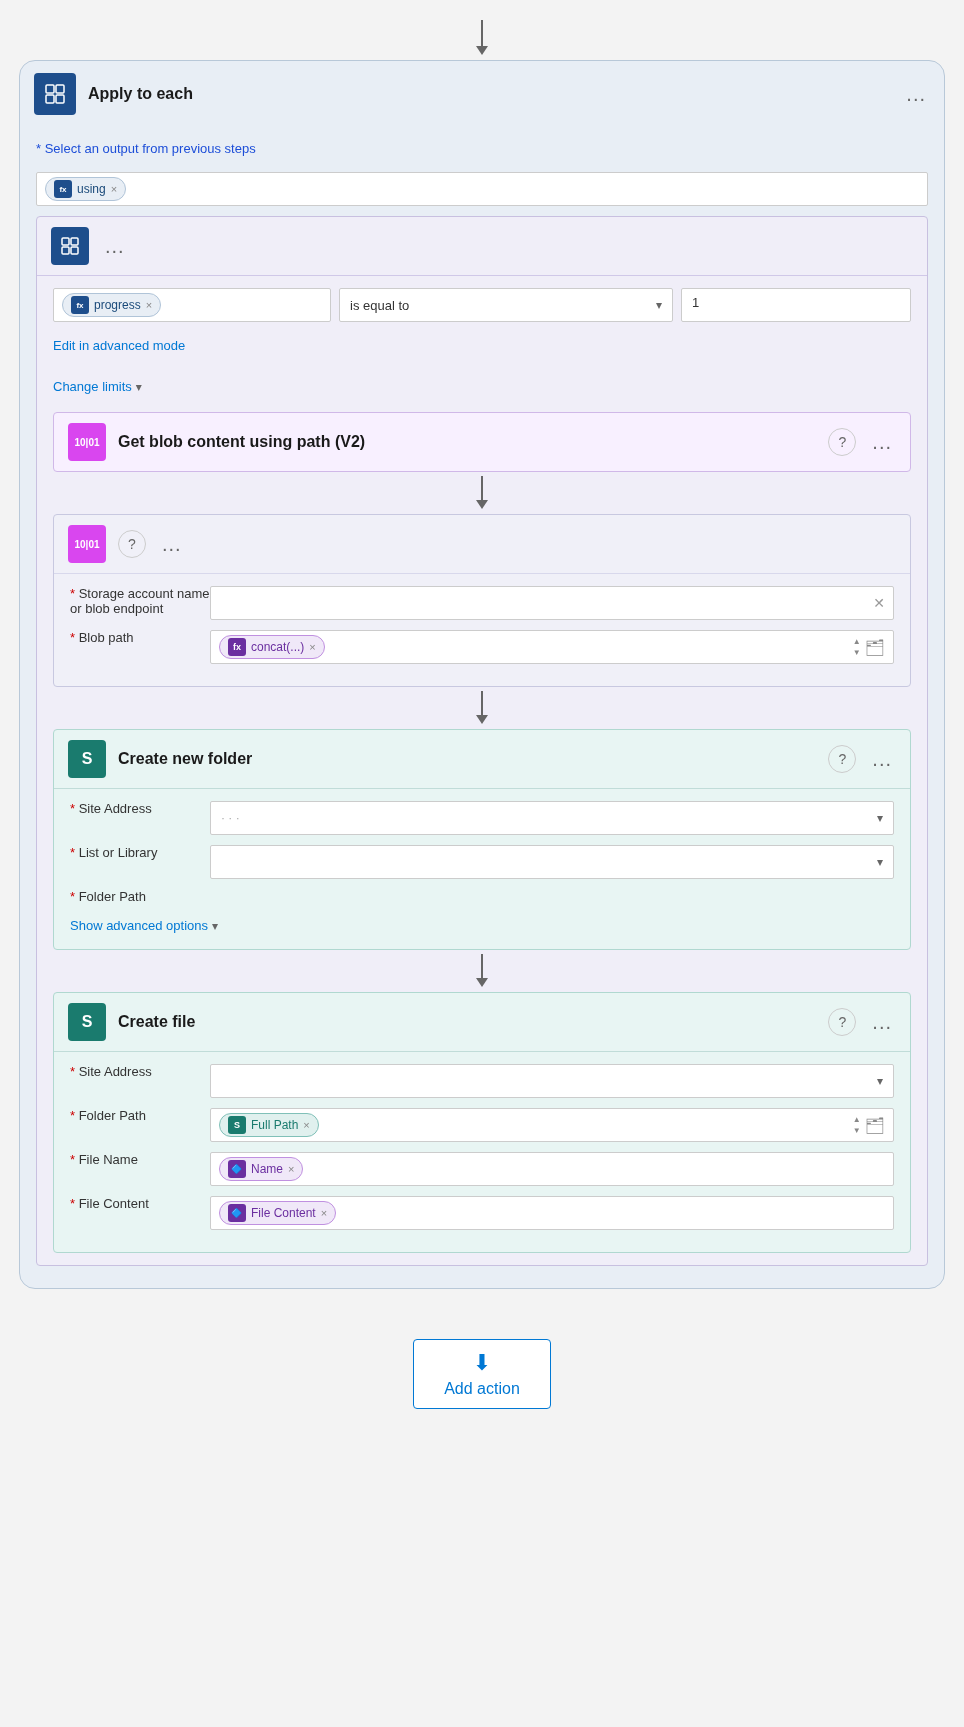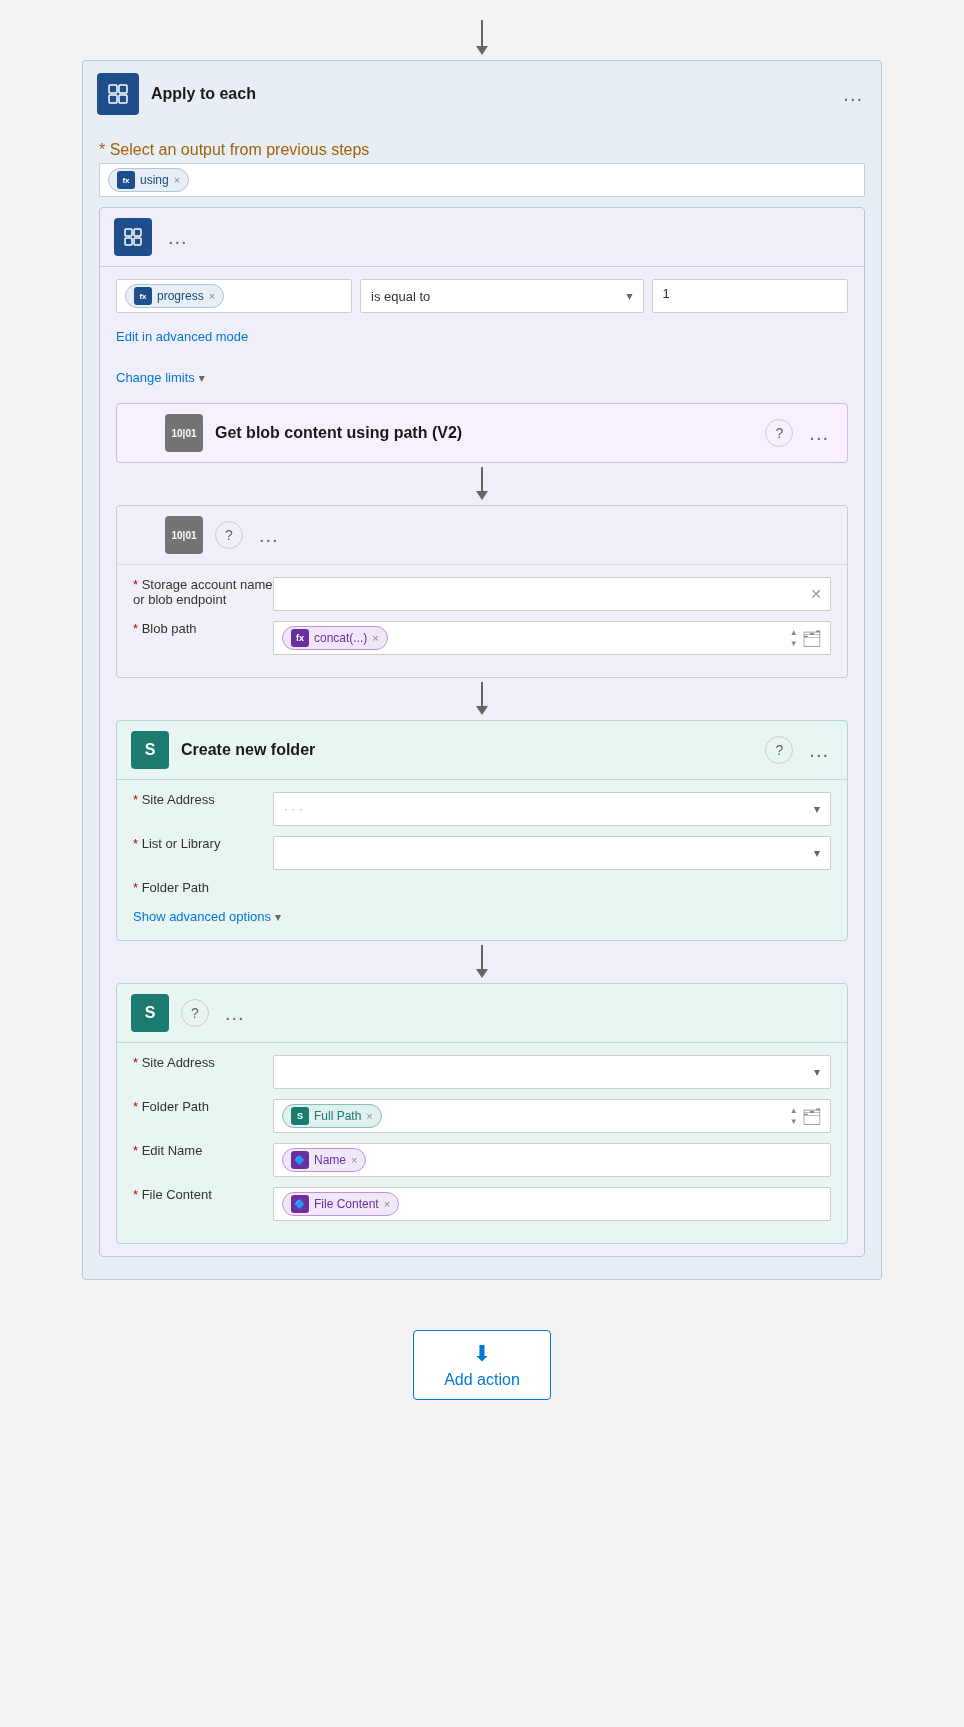--- a/index.html
+++ b/index.html
@@ -79,10 +79,10 @@
 
     
     .apply-each-card {
-      width: 800px;
+      width: 926px;
       background: #e8eef5;
       border: 1px solid #b8c8d8;
-      border-radius: 4px;
+      border-radius: 16px;
     }
 
     .apply-each-header {

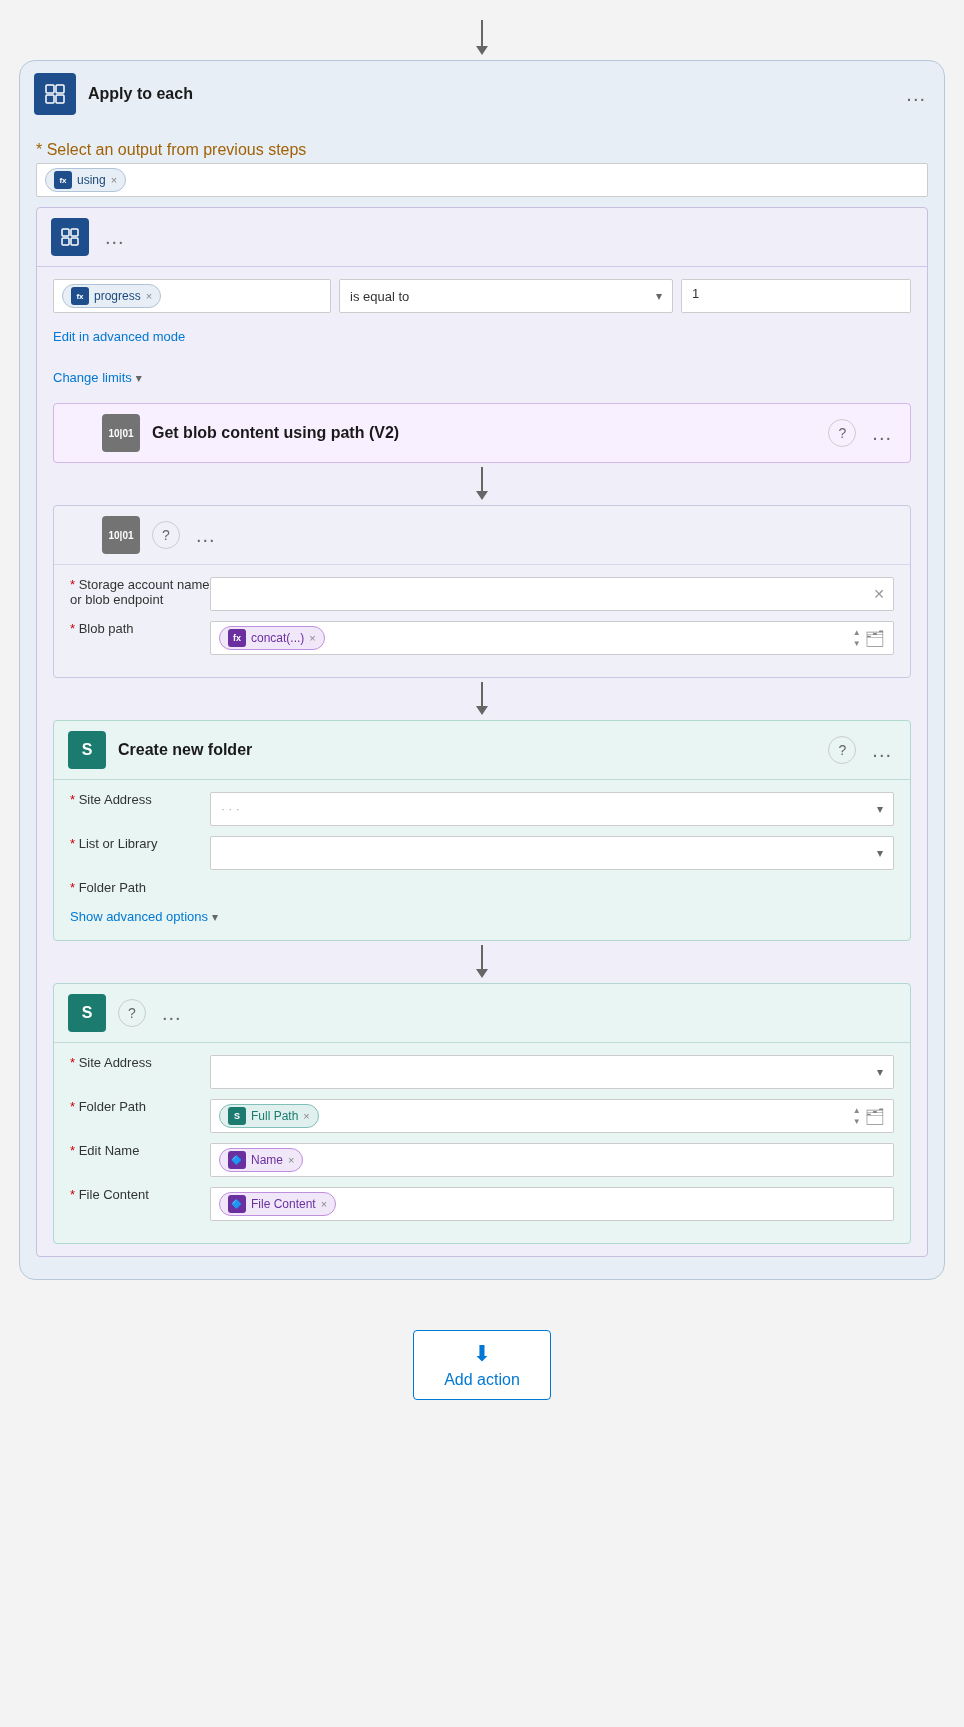--- a/index.html
+++ b/index.html
@@ -92,9 +92,9 @@
     }
 
     .required-label {
-      font-size: 16px;
-      color: #a16207;
-      margin-bottom: 4px;
+      font-size: 13px;
+      color: #1d4ed8;
+      margin-bottom: 16px;
     }
 
     .field-label {

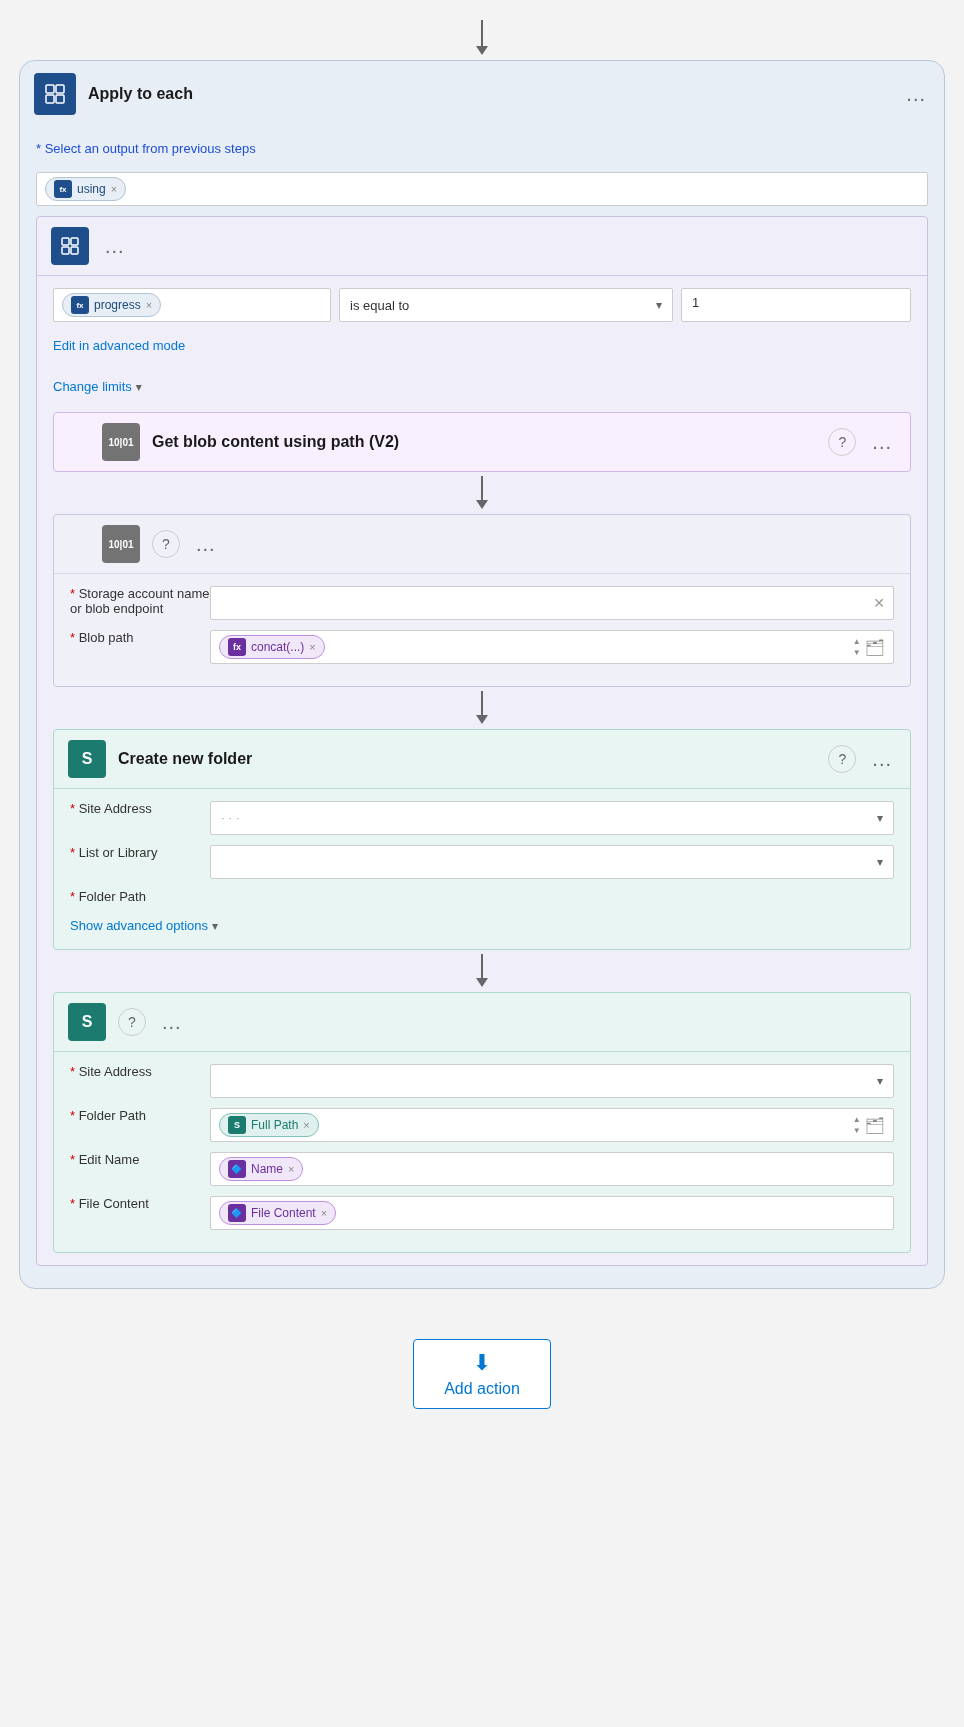--- a/index.html
+++ b/index.html
@@ -33,7 +33,7 @@
     }
 
     .icon-blue { background: #1e4e8c; }
-    .icon-purple { background: #737373; margin-left: 34px; }
+    .icon-purple { background: #d946ef; }
     .icon-teal { background: #1a7b6e; }
 
     .card-title {

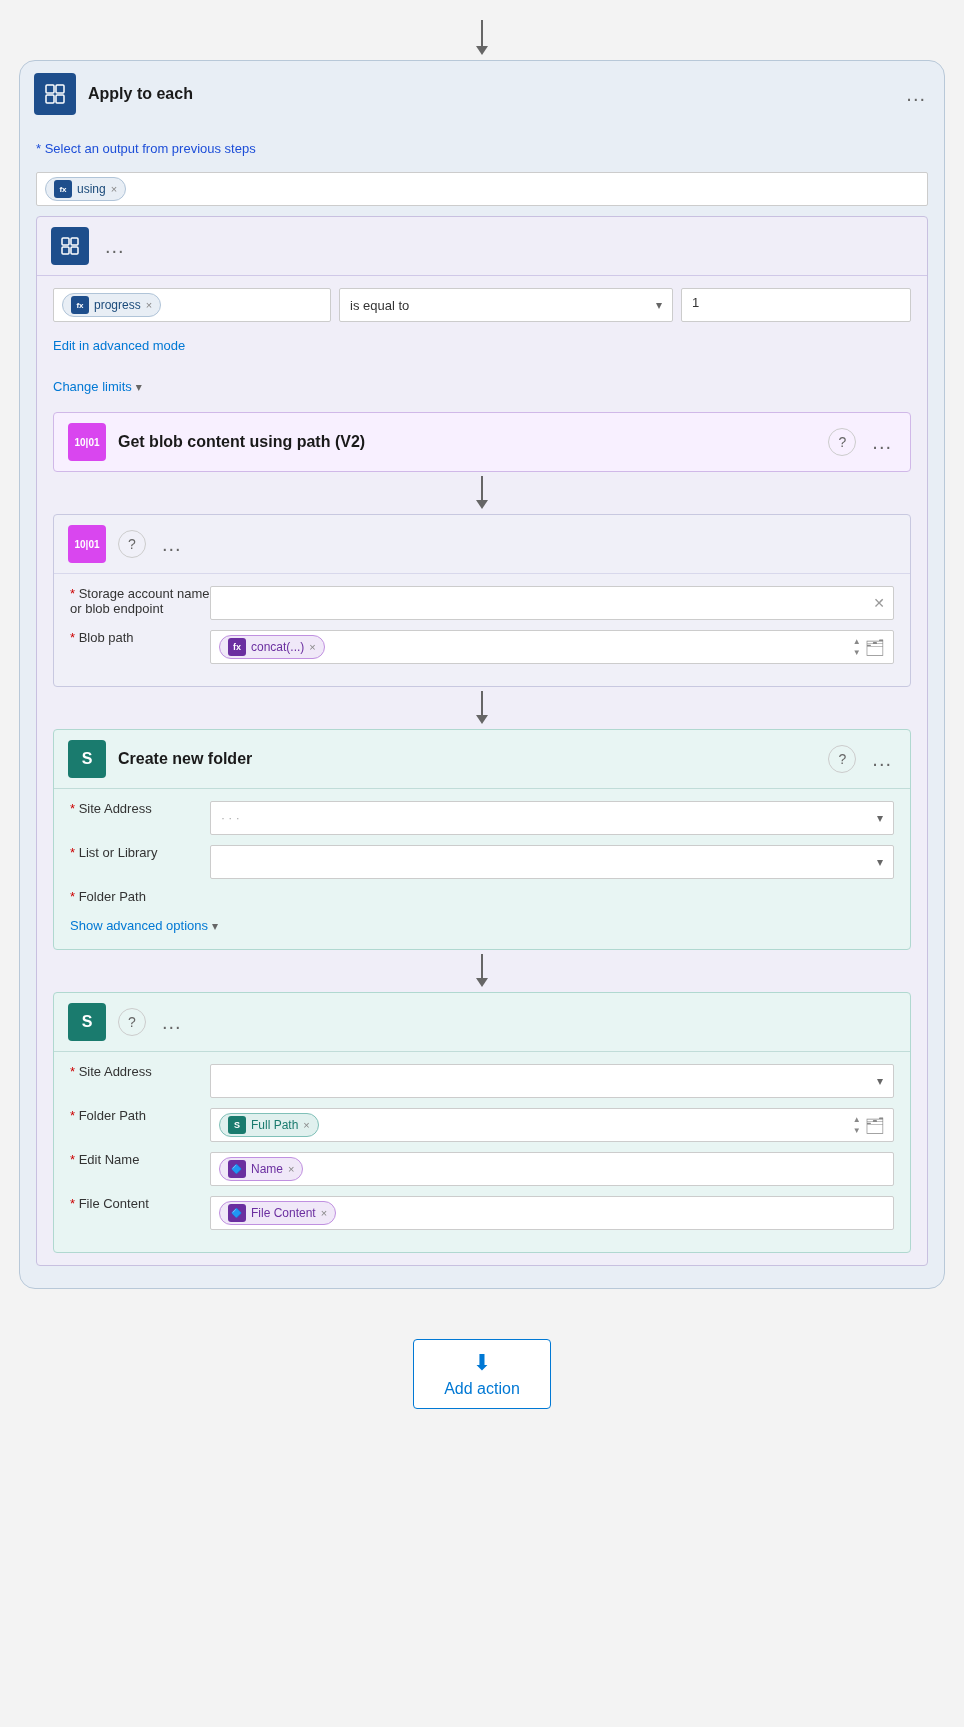--- a/index.html
+++ b/index.html
@@ -608,6 +608,7 @@
               <div class="card-icon icon-teal" style="width:38px;height:38px; background:#1a7b6e;">
                 <span style="font-size:16px;color:white;font-weight:bold;">S</span>
               </div>
+              <span class="card-title">Create file</span>
               <div class="card-actions">
                 <button class="btn-circle">?</button>
                 <button class="btn-dots">...</button>

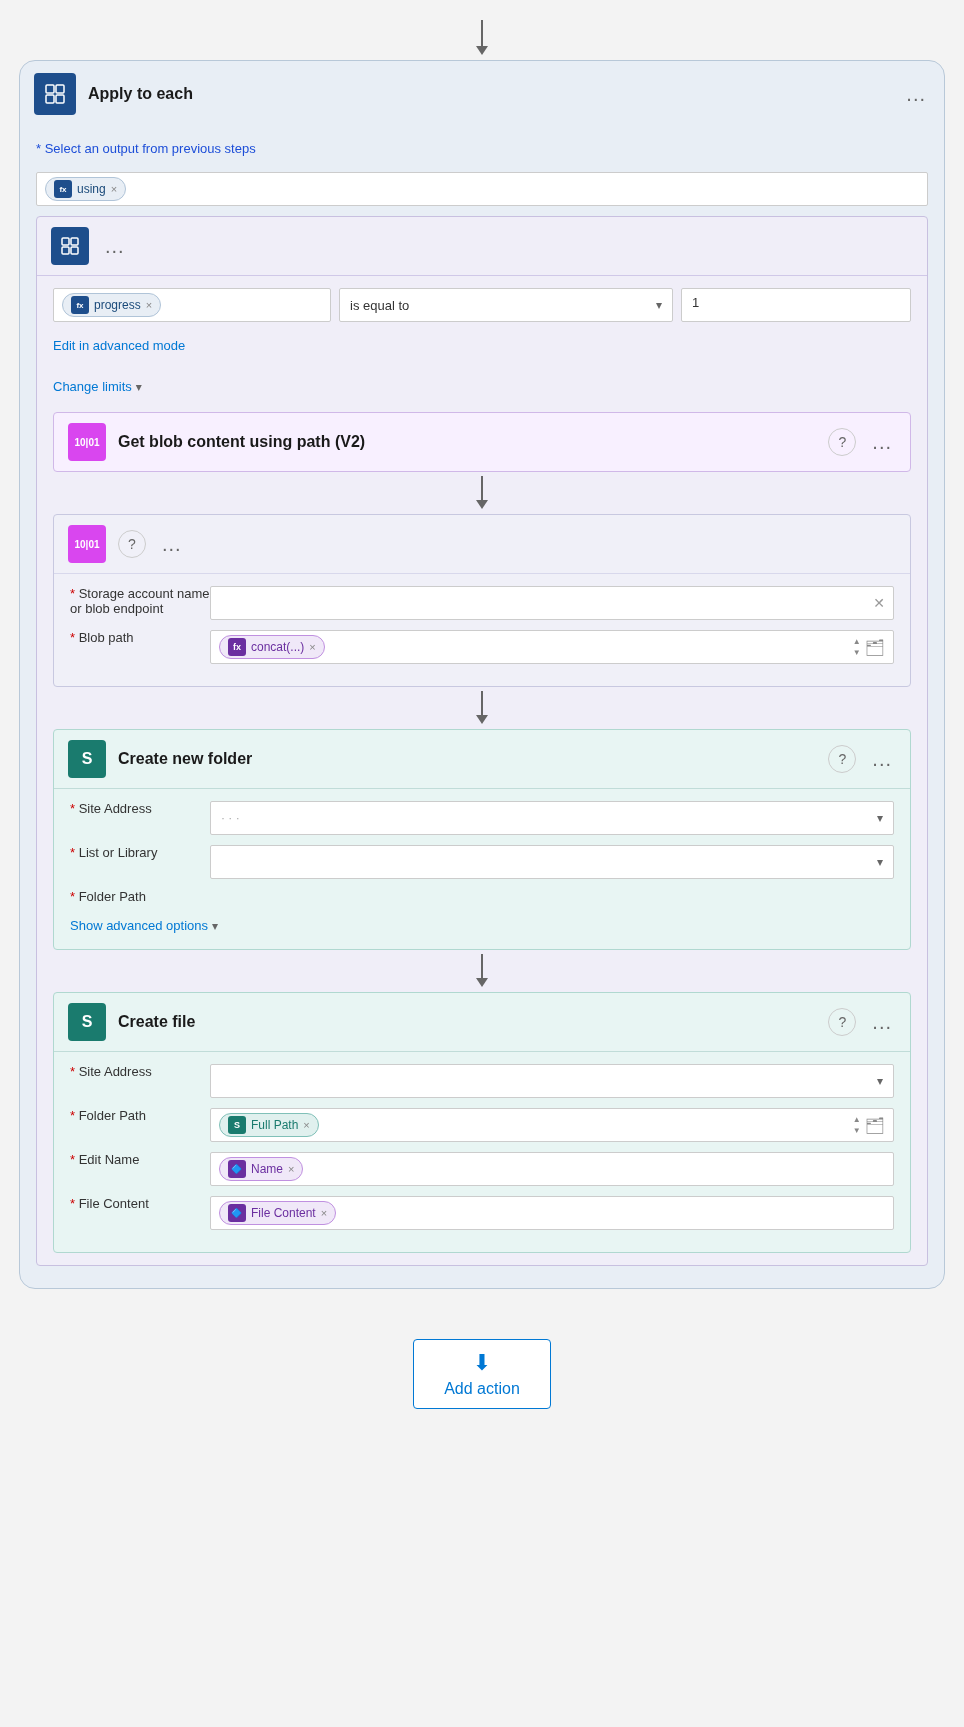--- a/index.html
+++ b/index.html
@@ -638,7 +638,7 @@
                 </div>
               </div>
               <div class="field-row">
-                <span class="field-label required">Edit Name</span>
+                <span class="field-label required">File Name</span>
                 <div class="token-with-controls">
                   <span class="token token-purple">
                     <span class="token-icon ti-purple" style="font-size:9px;">🔷</span>

